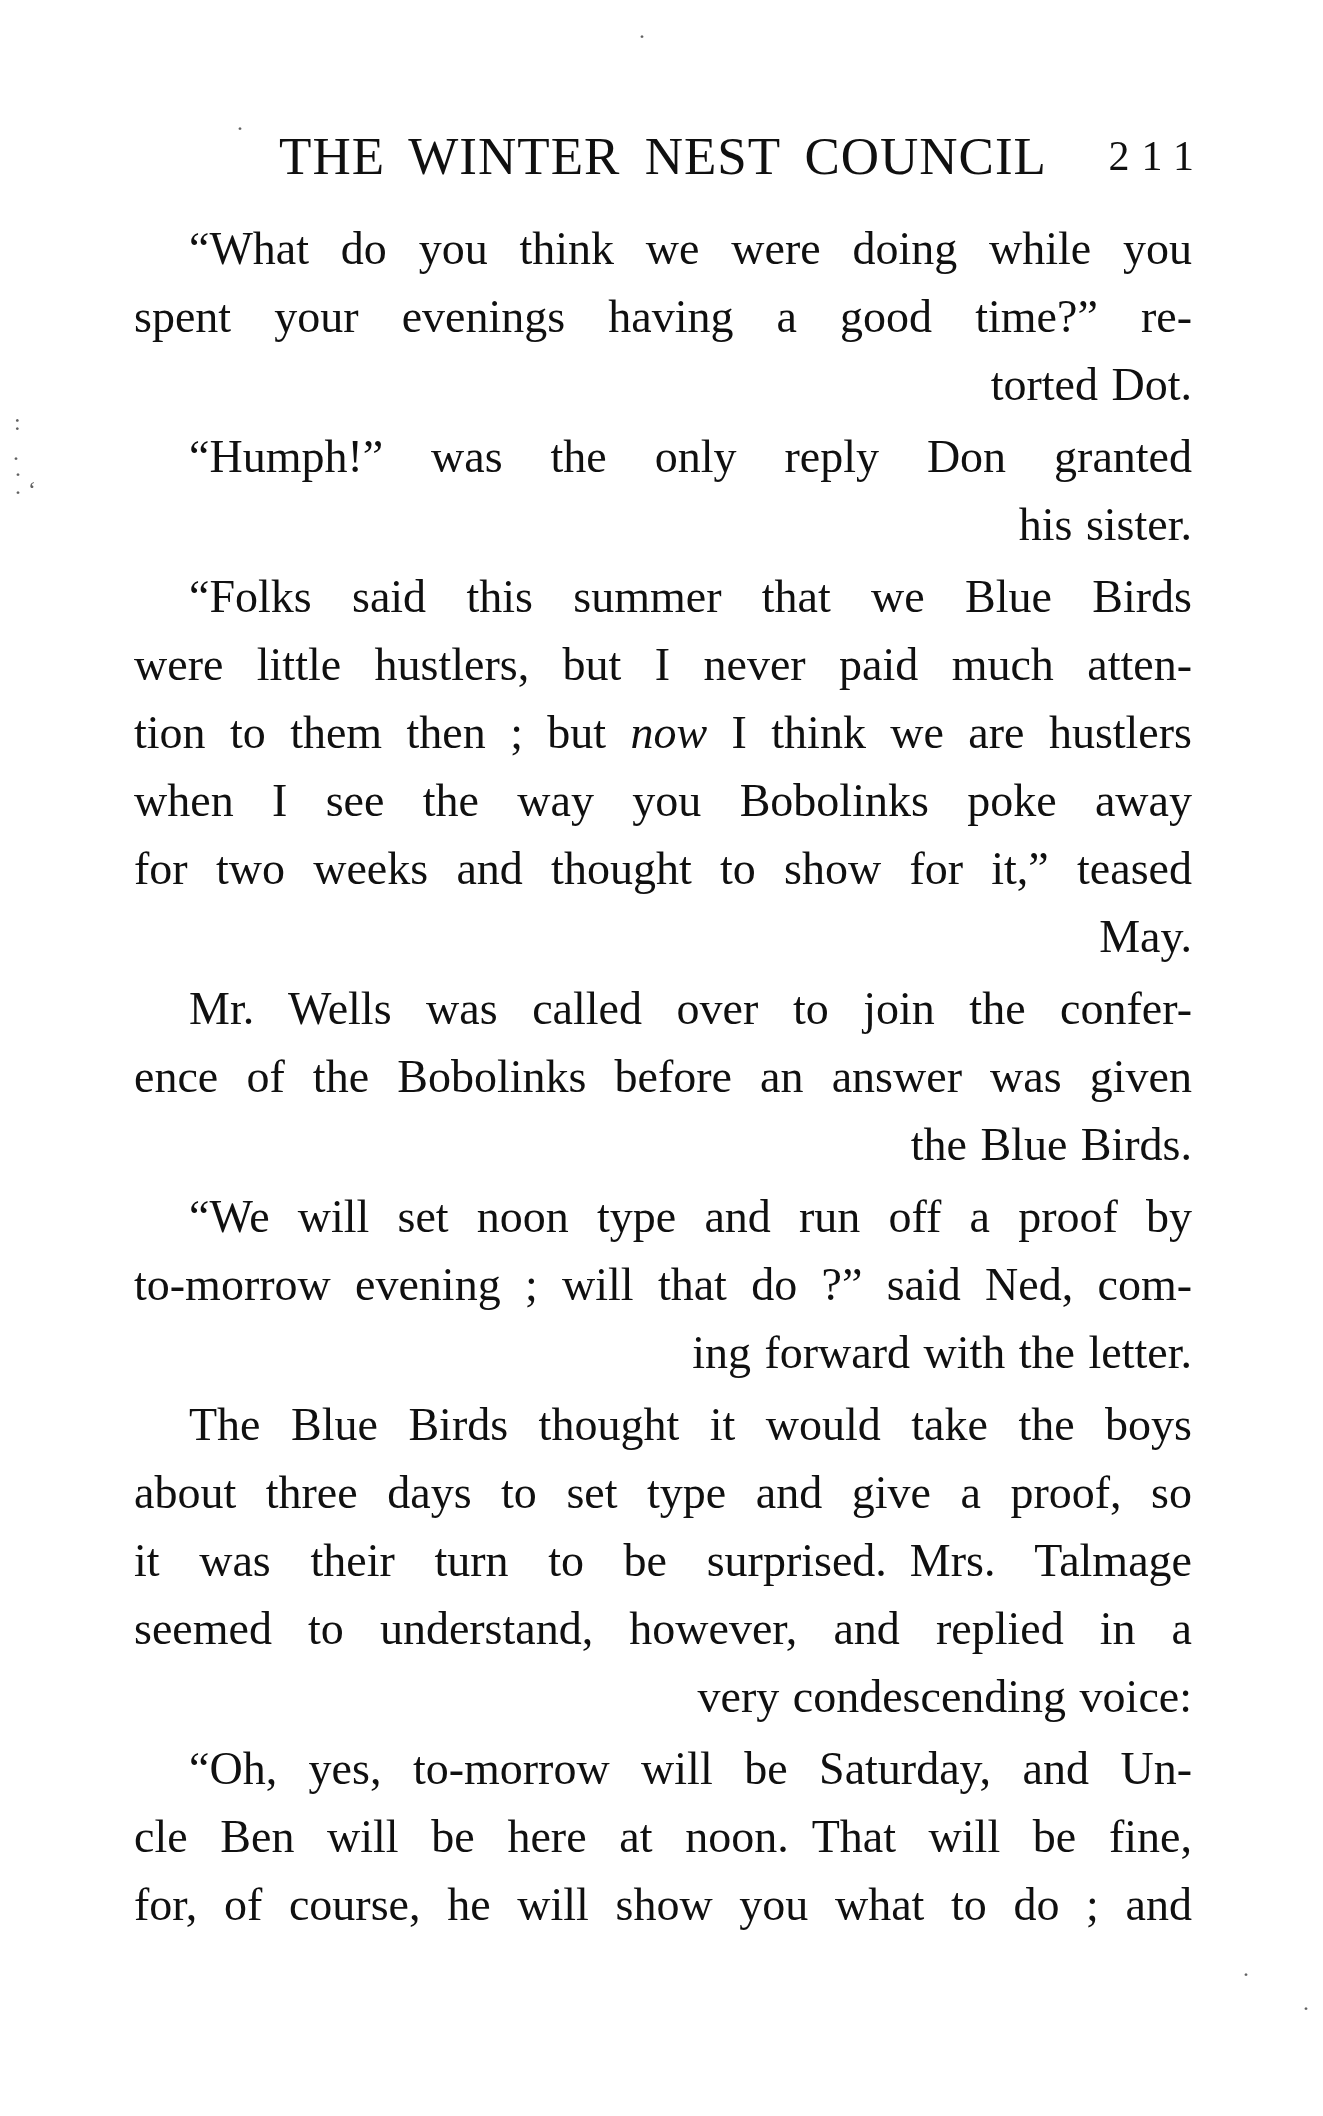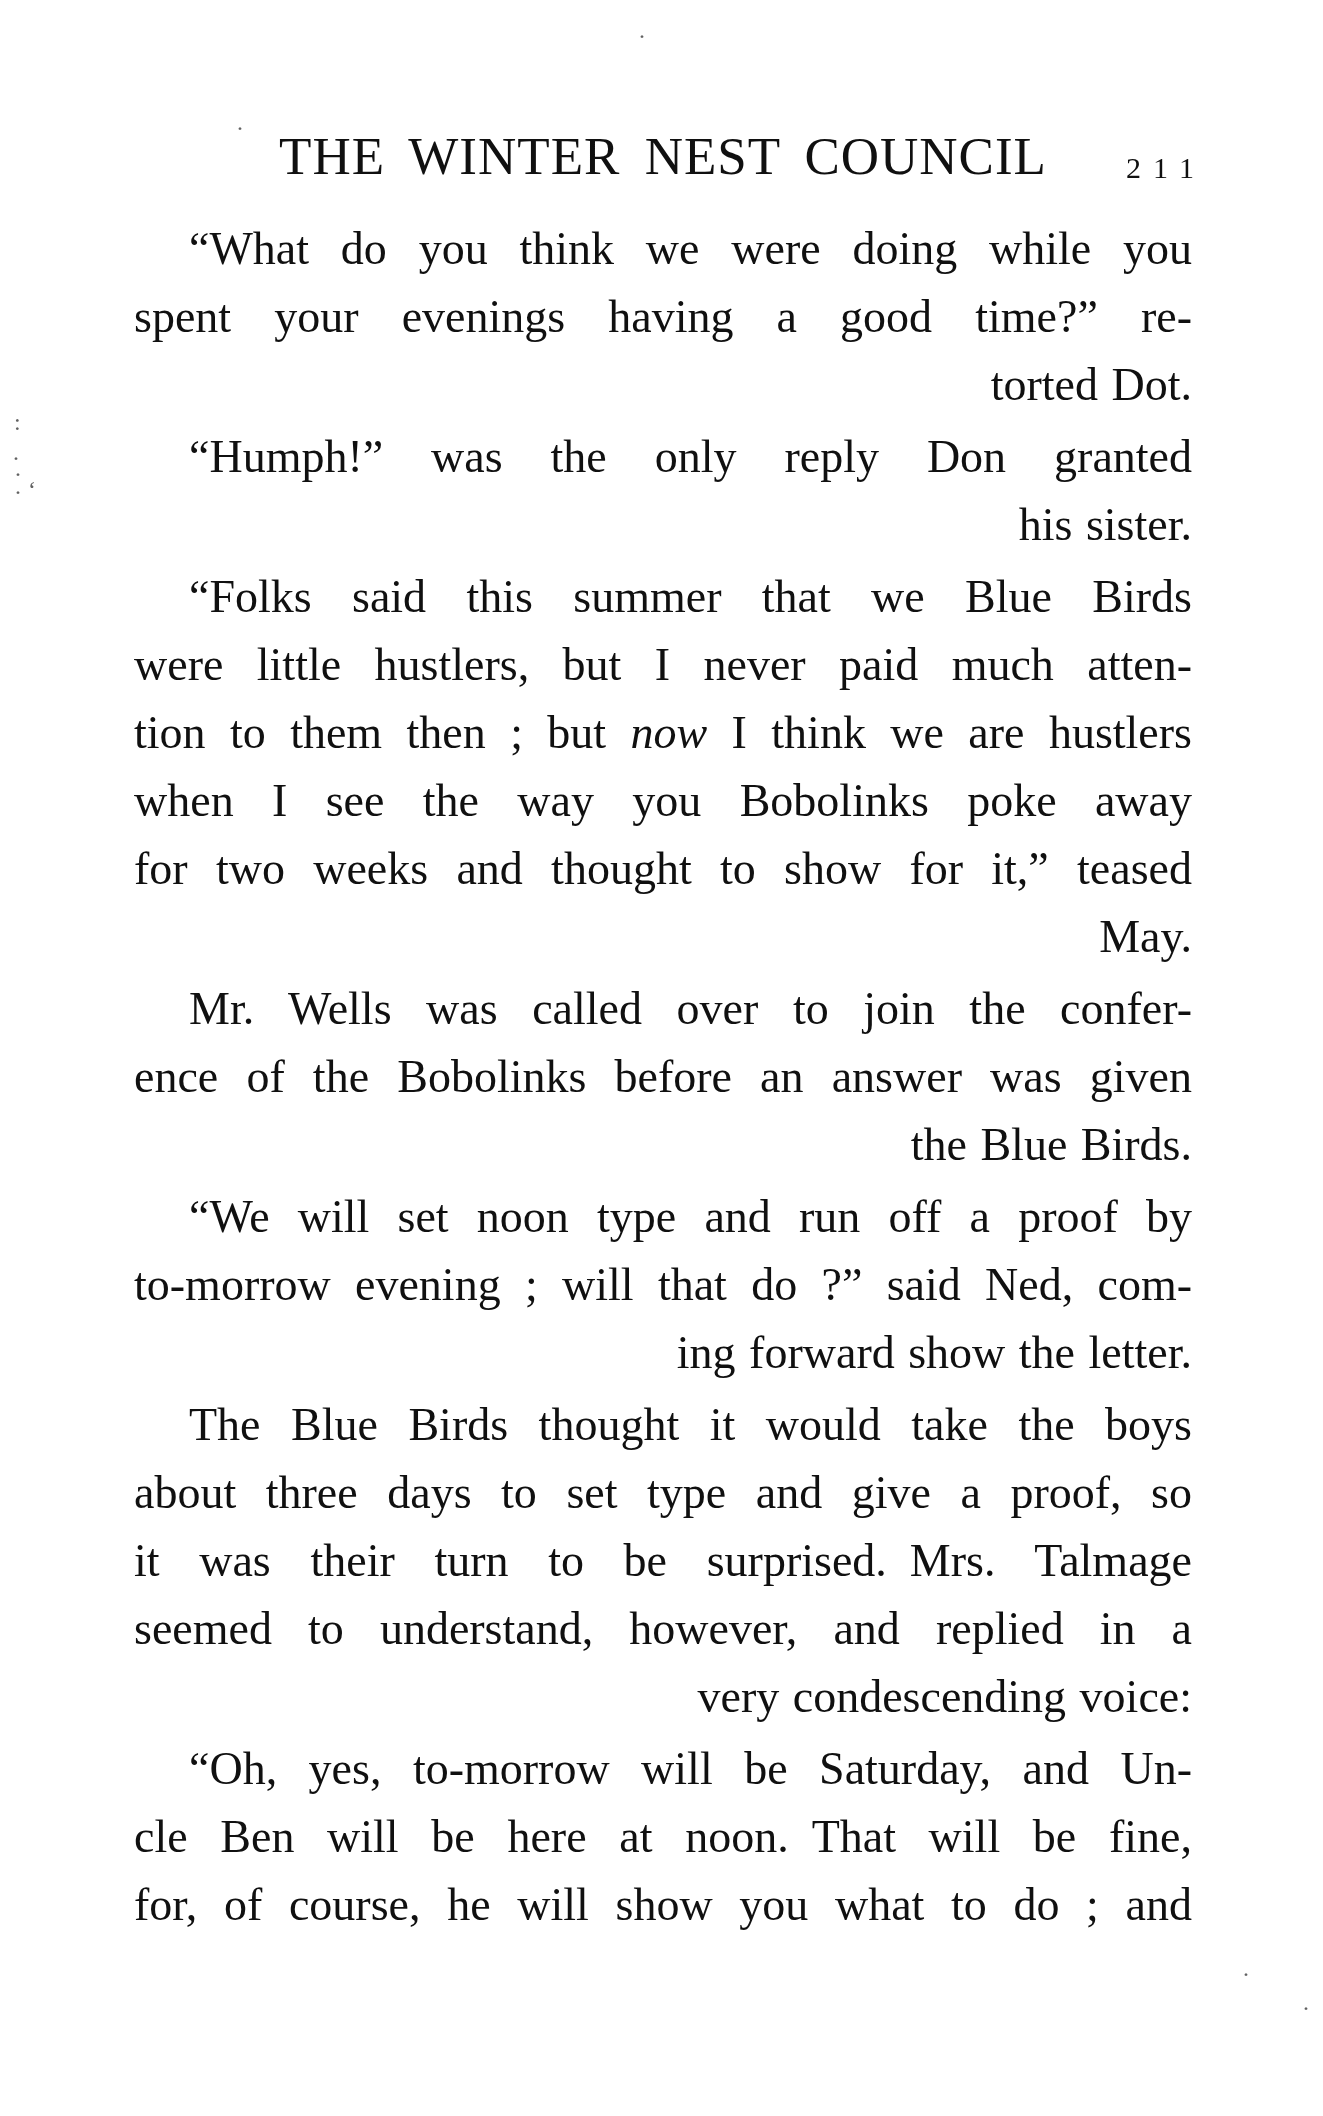--- a/index.html
+++ b/index.html
@@ -31,8 +31,8 @@
   .page-number {
     position: absolute;
     right: -10px;
-    top: 12px;
-    font-size: 30px;
+    top: 0;
+    font-size: 42px;
     line-height: 60px;
     letter-spacing: 12px;
     font-variant-numeric: oldstyle-nums;

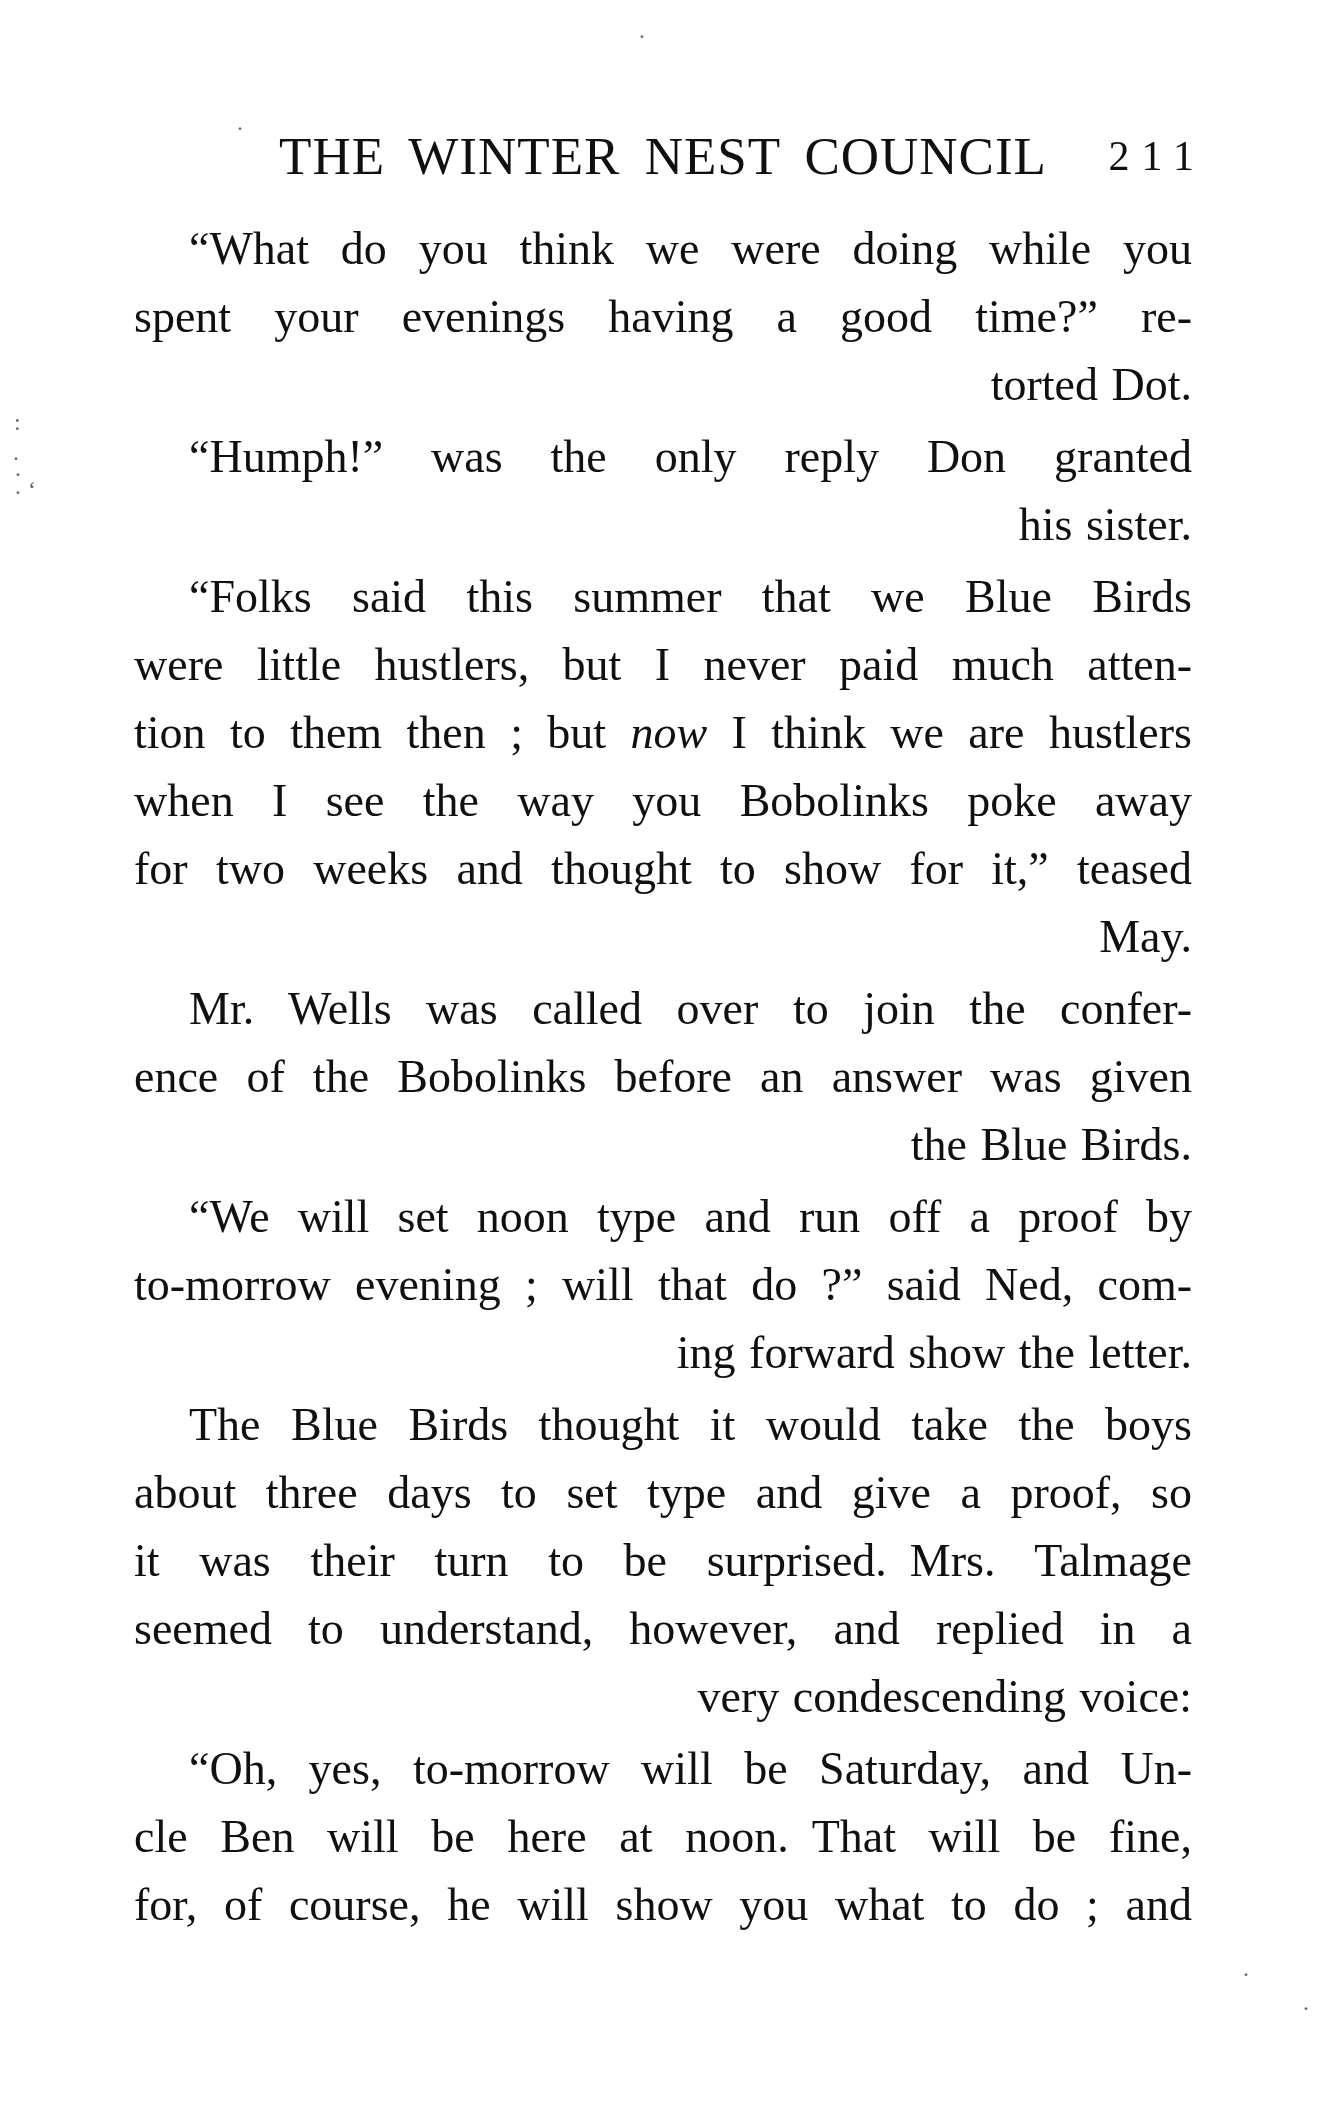--- a/index.html
+++ b/index.html
@@ -101,7 +101,7 @@
     <div class="paragraph">
       <div class="line just indent">“We will set noon type and run off a proof by</div>
       <div class="line just">to-morrow evening ; will that do ?” said Ned, com-</div>
-      <div class="line">ing forward show the letter.</div>
+      <div class="line">ing forward with the letter.</div>
     </div>
     <div class="paragraph">
       <div class="line just indent">The Blue Birds thought it would take the boys</div>

